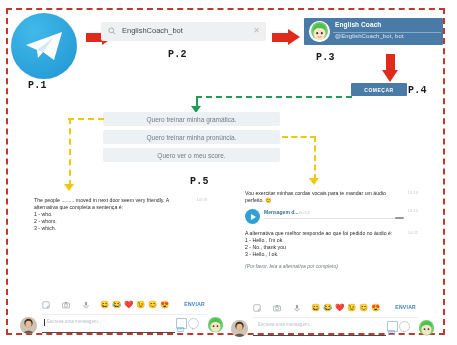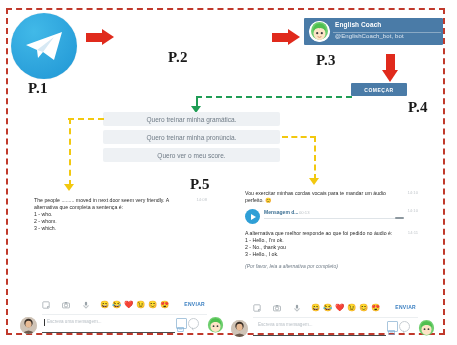--- a/index.html
+++ b/index.html
@@ -190,6 +190,14 @@
       <div class="ra-head"></div>
   </div>
 
+  <div class="searchbox">
+    <svg class="search-icon" width="8" height="8" viewBox="0 0 12 12">
+      <circle cx="5" cy="5" r="3.6" fill="none" stroke="#8e9a9f" stroke-width="1.1"></circle>
+      <line x1="7.7" y1="7.7" x2="11" y2="11" stroke="#8e9a9f" stroke-width="1.1"></line>
+    </svg>
+    <div class="search-text">EnglishCoach_bot</div>
+    <div class="search-clear">✕</div>
+  </div>
   <div class="p-label" id="lbl-p2">P.2</div>
 
   <div class="red-arrow rah" id="arrow2">

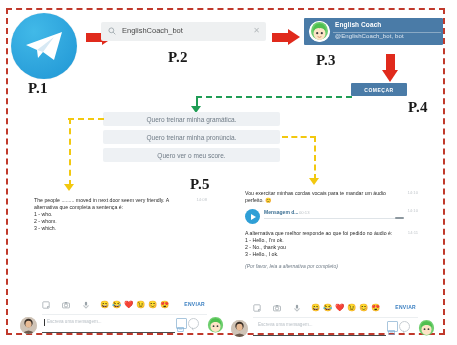--- a/index.html
+++ b/index.html
@@ -21,7 +21,7 @@
   .tg-plane{position:absolute;left:13px;top:17px;}
   .p-label{
     position:absolute;font-weight:bold;color:#1a1a1a;
-    font-size:15px;letter-spacing:.2px;font-family:Liberation Serif, serif;
+    font-size:10px;letter-spacing:.2px;font-family:Liberation Mono, monospace;
   }
   #lbl-p1{left:28px;top:80px;text-align:center;}
   #lbl-p2{left:168px;top:49px;}

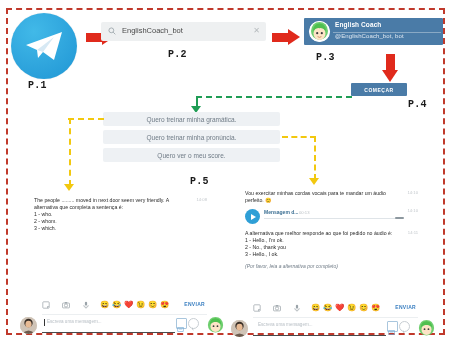--- a/index.html
+++ b/index.html
@@ -26,7 +26,7 @@
   #lbl-p1{left:28px;top:80px;text-align:center;}
   #lbl-p2{left:168px;top:49px;}
   #lbl-p3{left:316px;top:52px;}
-  #lbl-p4{left:408px;top:99px;text-align:center;}
+  #lbl-p4{left:408px;top:85px;text-align:center;}
   #lbl-p5{left:190px;top:176px;}
 
   

